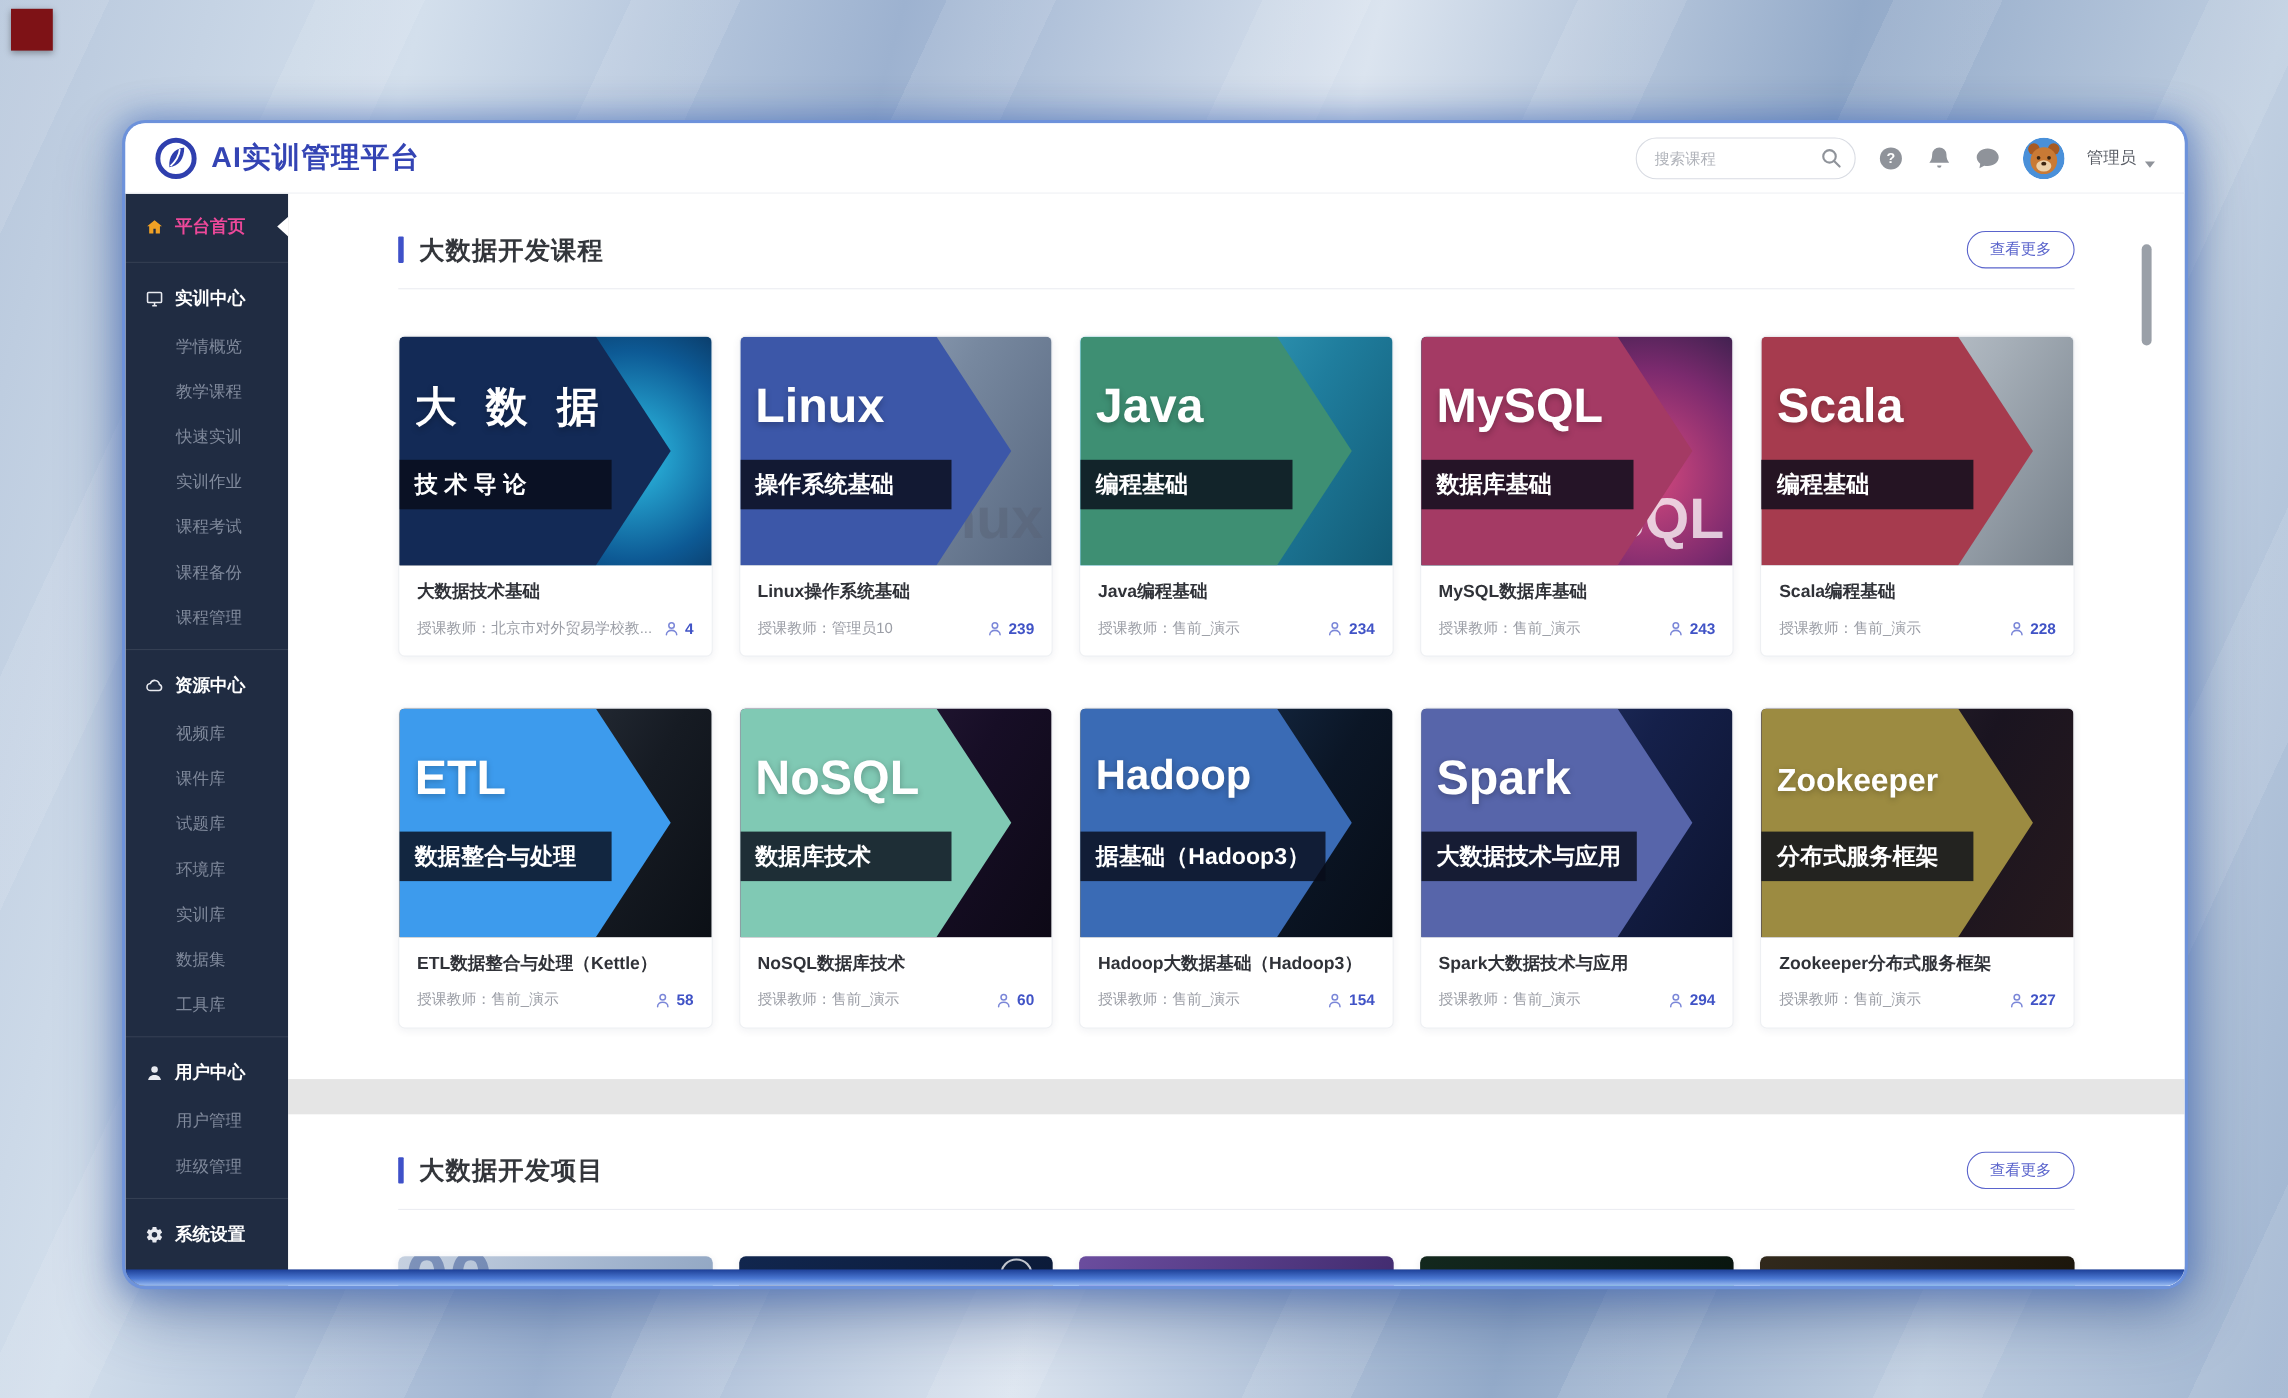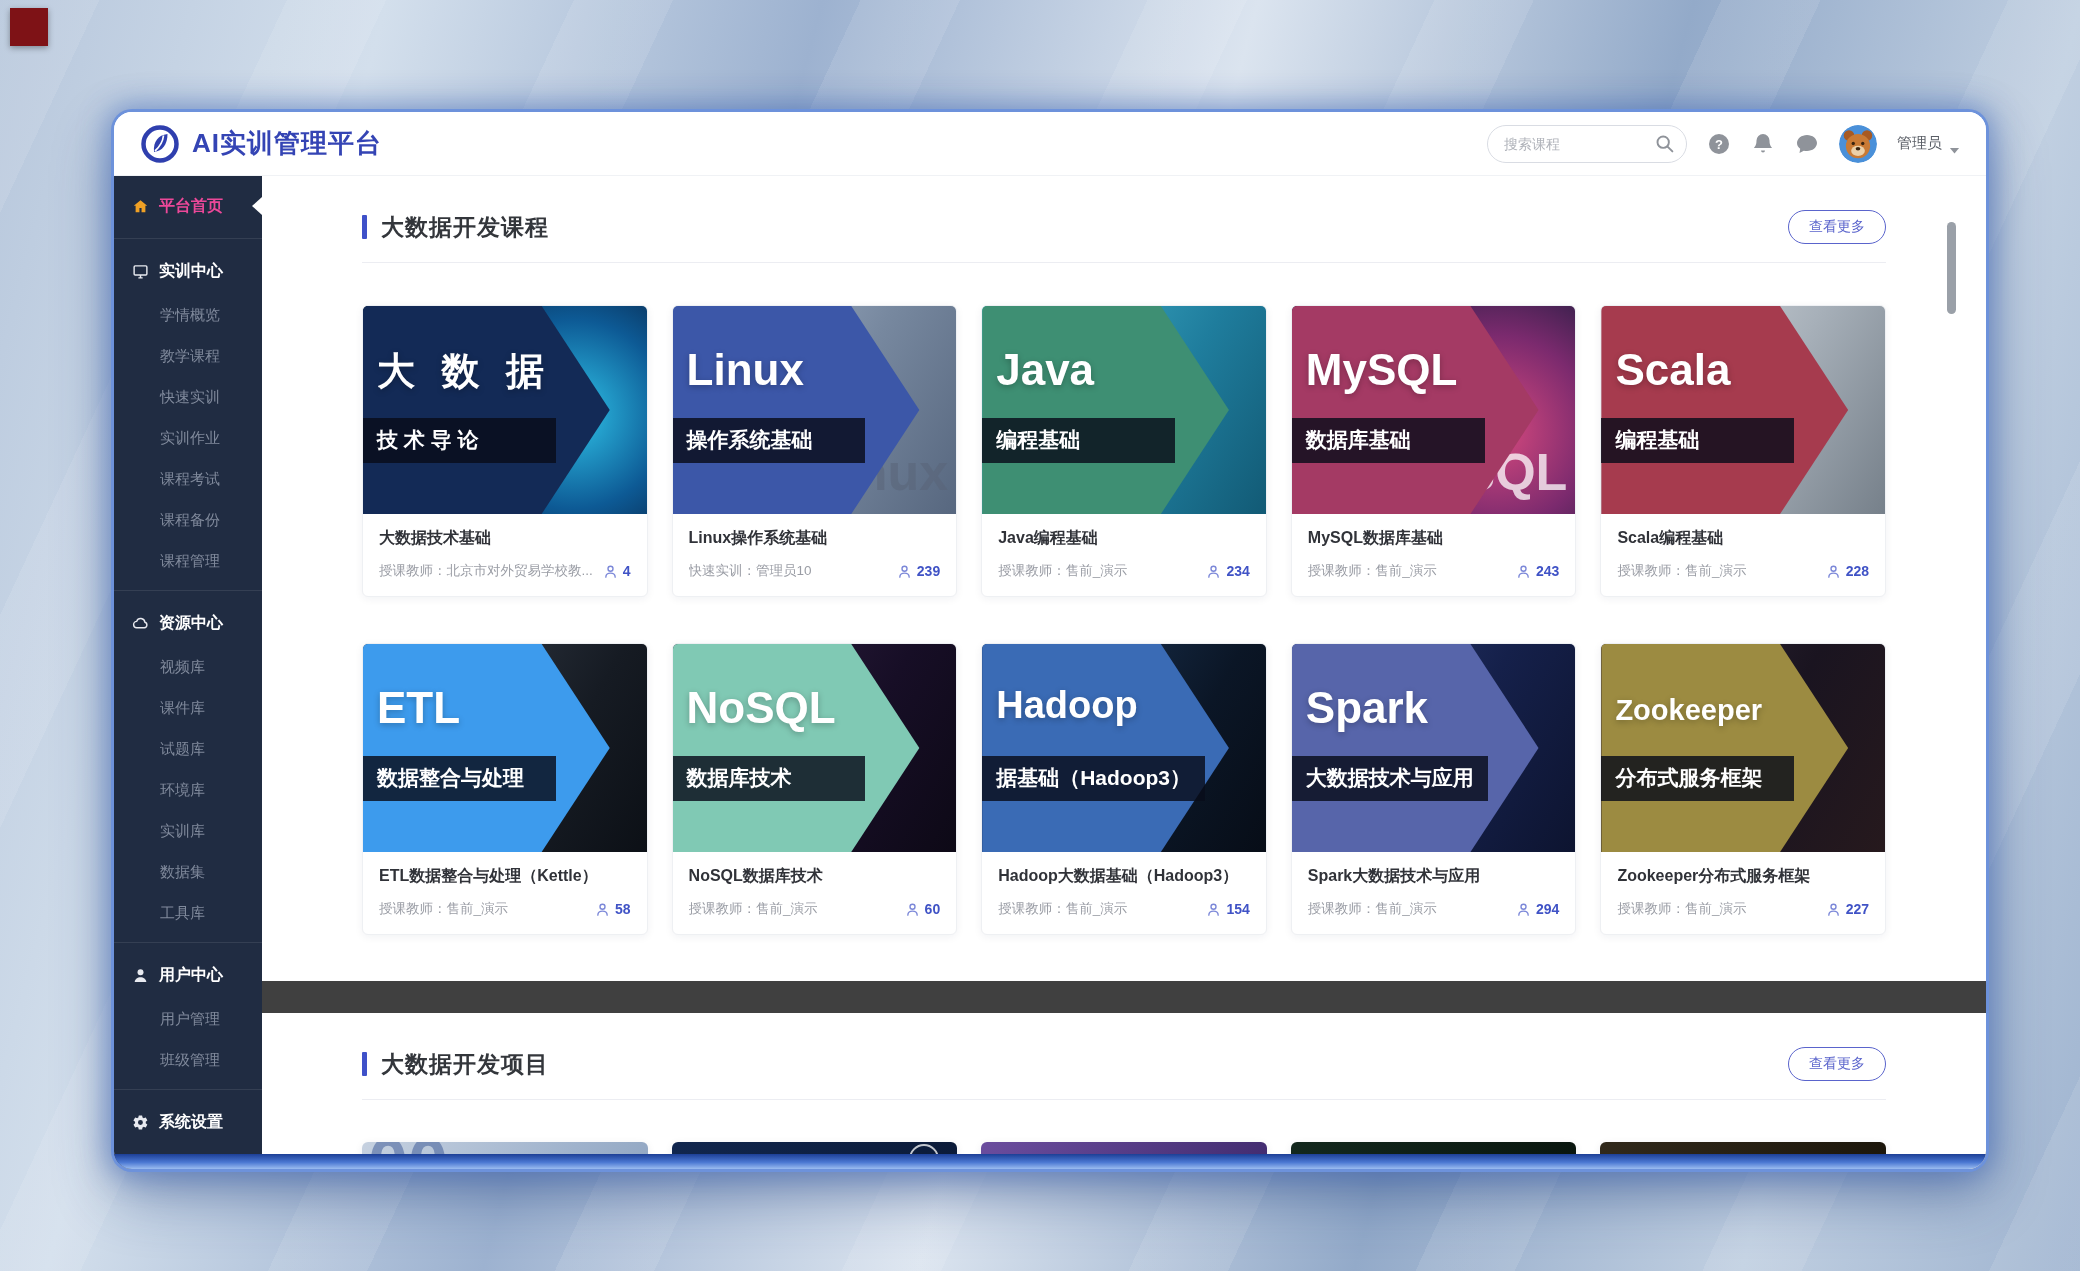--- a/index.html
+++ b/index.html
@@ -49,7 +49,7 @@
   .side-divider { height:1px; background:rgba(255,255,255,0.09); margin:8px 0; }
 
   
-  .content { flex:1; background:#404040; position:relative; overflow:hidden; }
+  .content { flex:1; background:#e5e5e5; position:relative; overflow:hidden; }
   .panel { background:#fff; padding:0 100px; }
   .panel-1 { padding-top:34px; padding-bottom:46px; }
   .panel-2 { margin-top:32px; padding-top:34px; height:540px; }

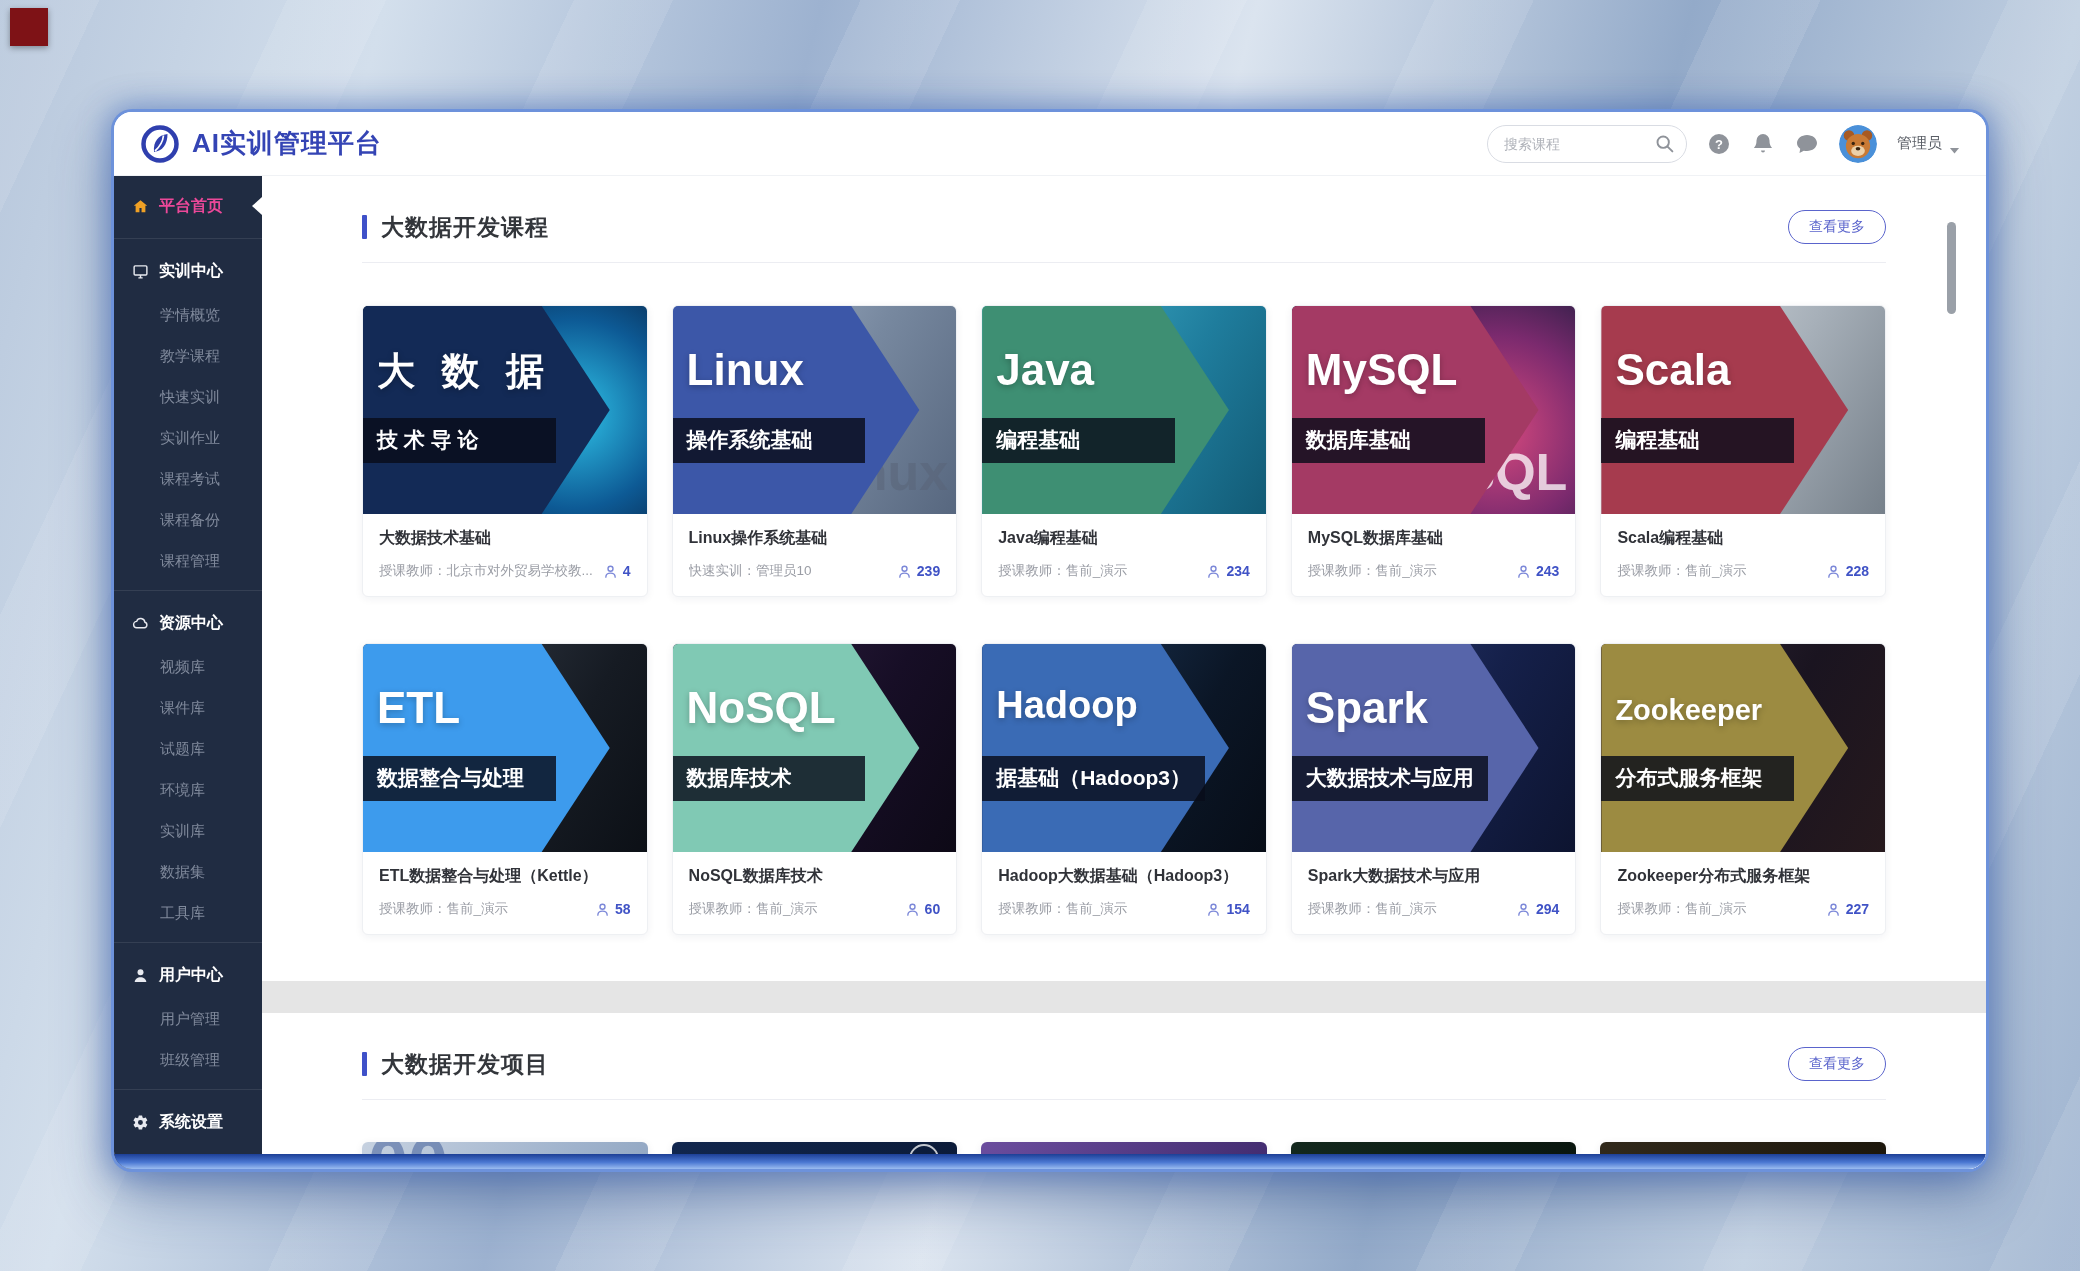--- a/index.html
+++ b/index.html
@@ -292,7 +292,7 @@
     <div class="card-body">
       <div class="c-title">Linux操作系统基础</div>
       <div class="c-meta">
-        <span class="c-teacher">快速实训：管理员10</span>
+        <span class="c-teacher">授课教师：管理员10</span>
         <span class="c-count">
           <svg viewBox="0 0 24 24" fill="none" stroke="currentColor" stroke-width="2.2" stroke-linecap="round">
                         <circle cx="12" cy="7.5" r="4"></circle>

